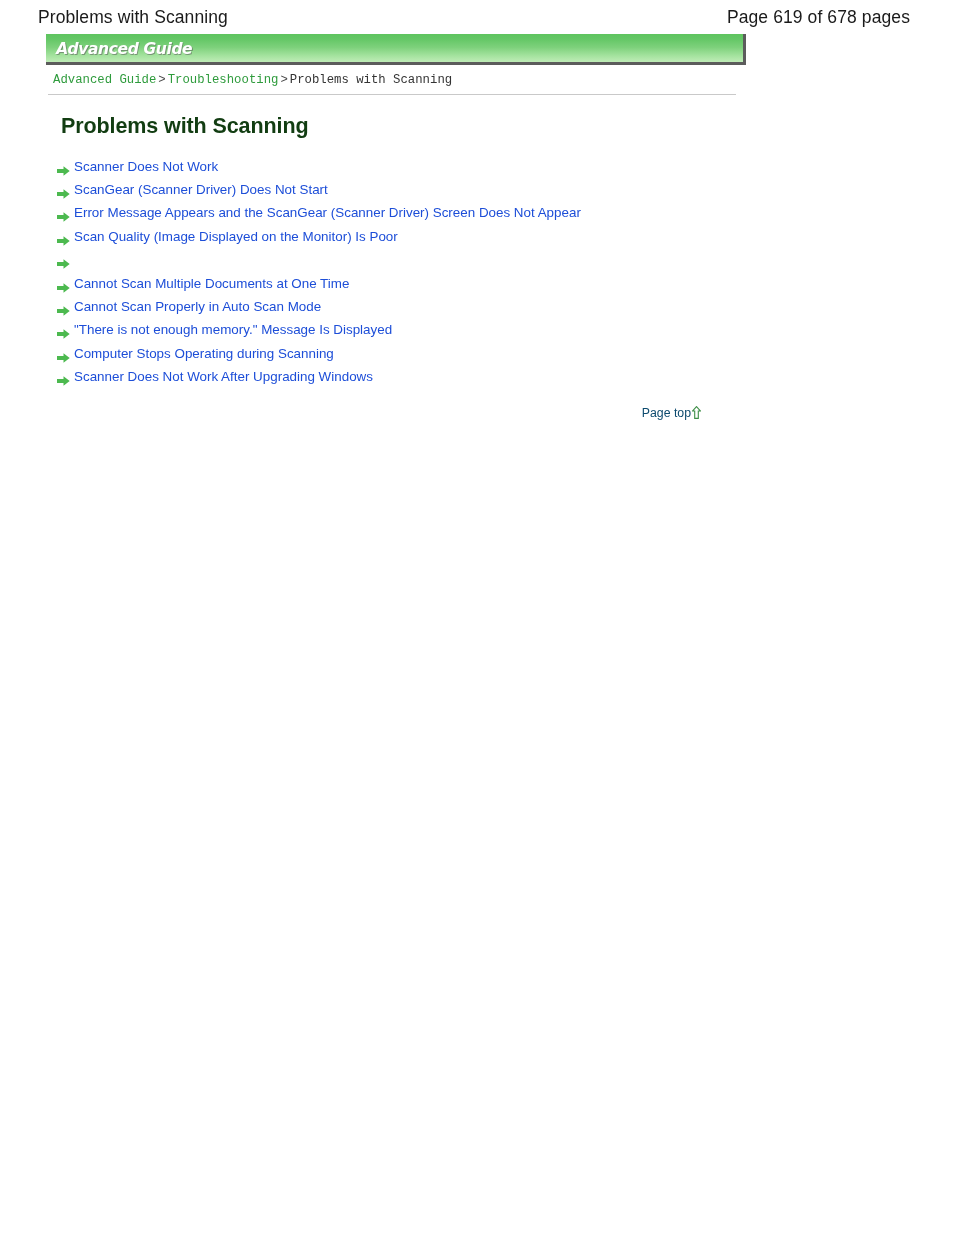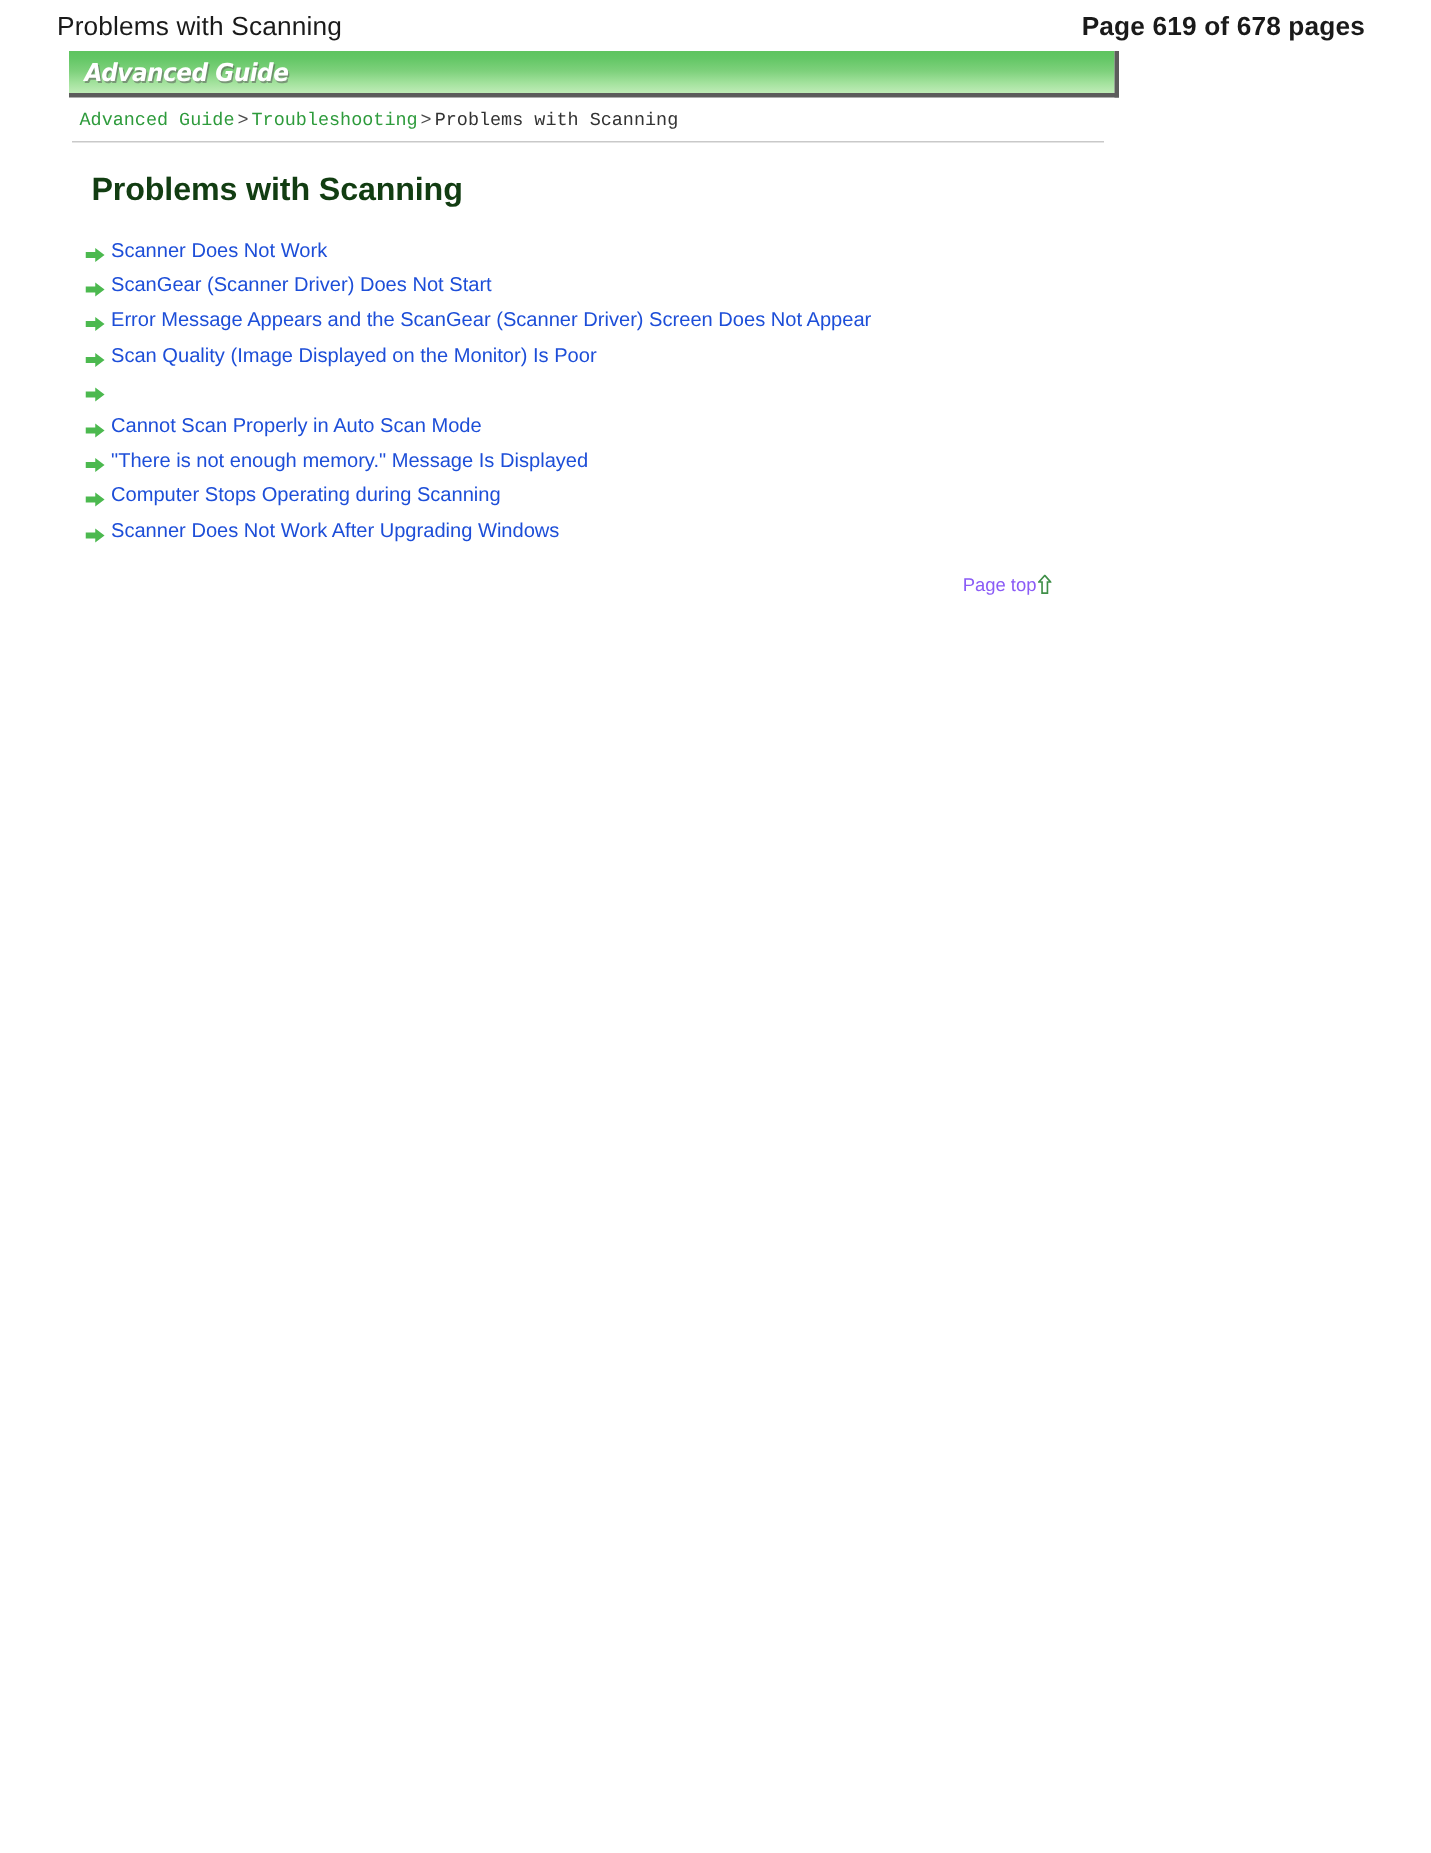--- a/index.html
+++ b/index.html
@@ -38,7 +38,7 @@
   .page-head-count {
     font-size: 17.5px;
     color: #1a1a1a;
-    font-weight: 700;
+    font-weight: 400;
     letter-spacing: 0.1px;
     white-space: nowrap;
   }

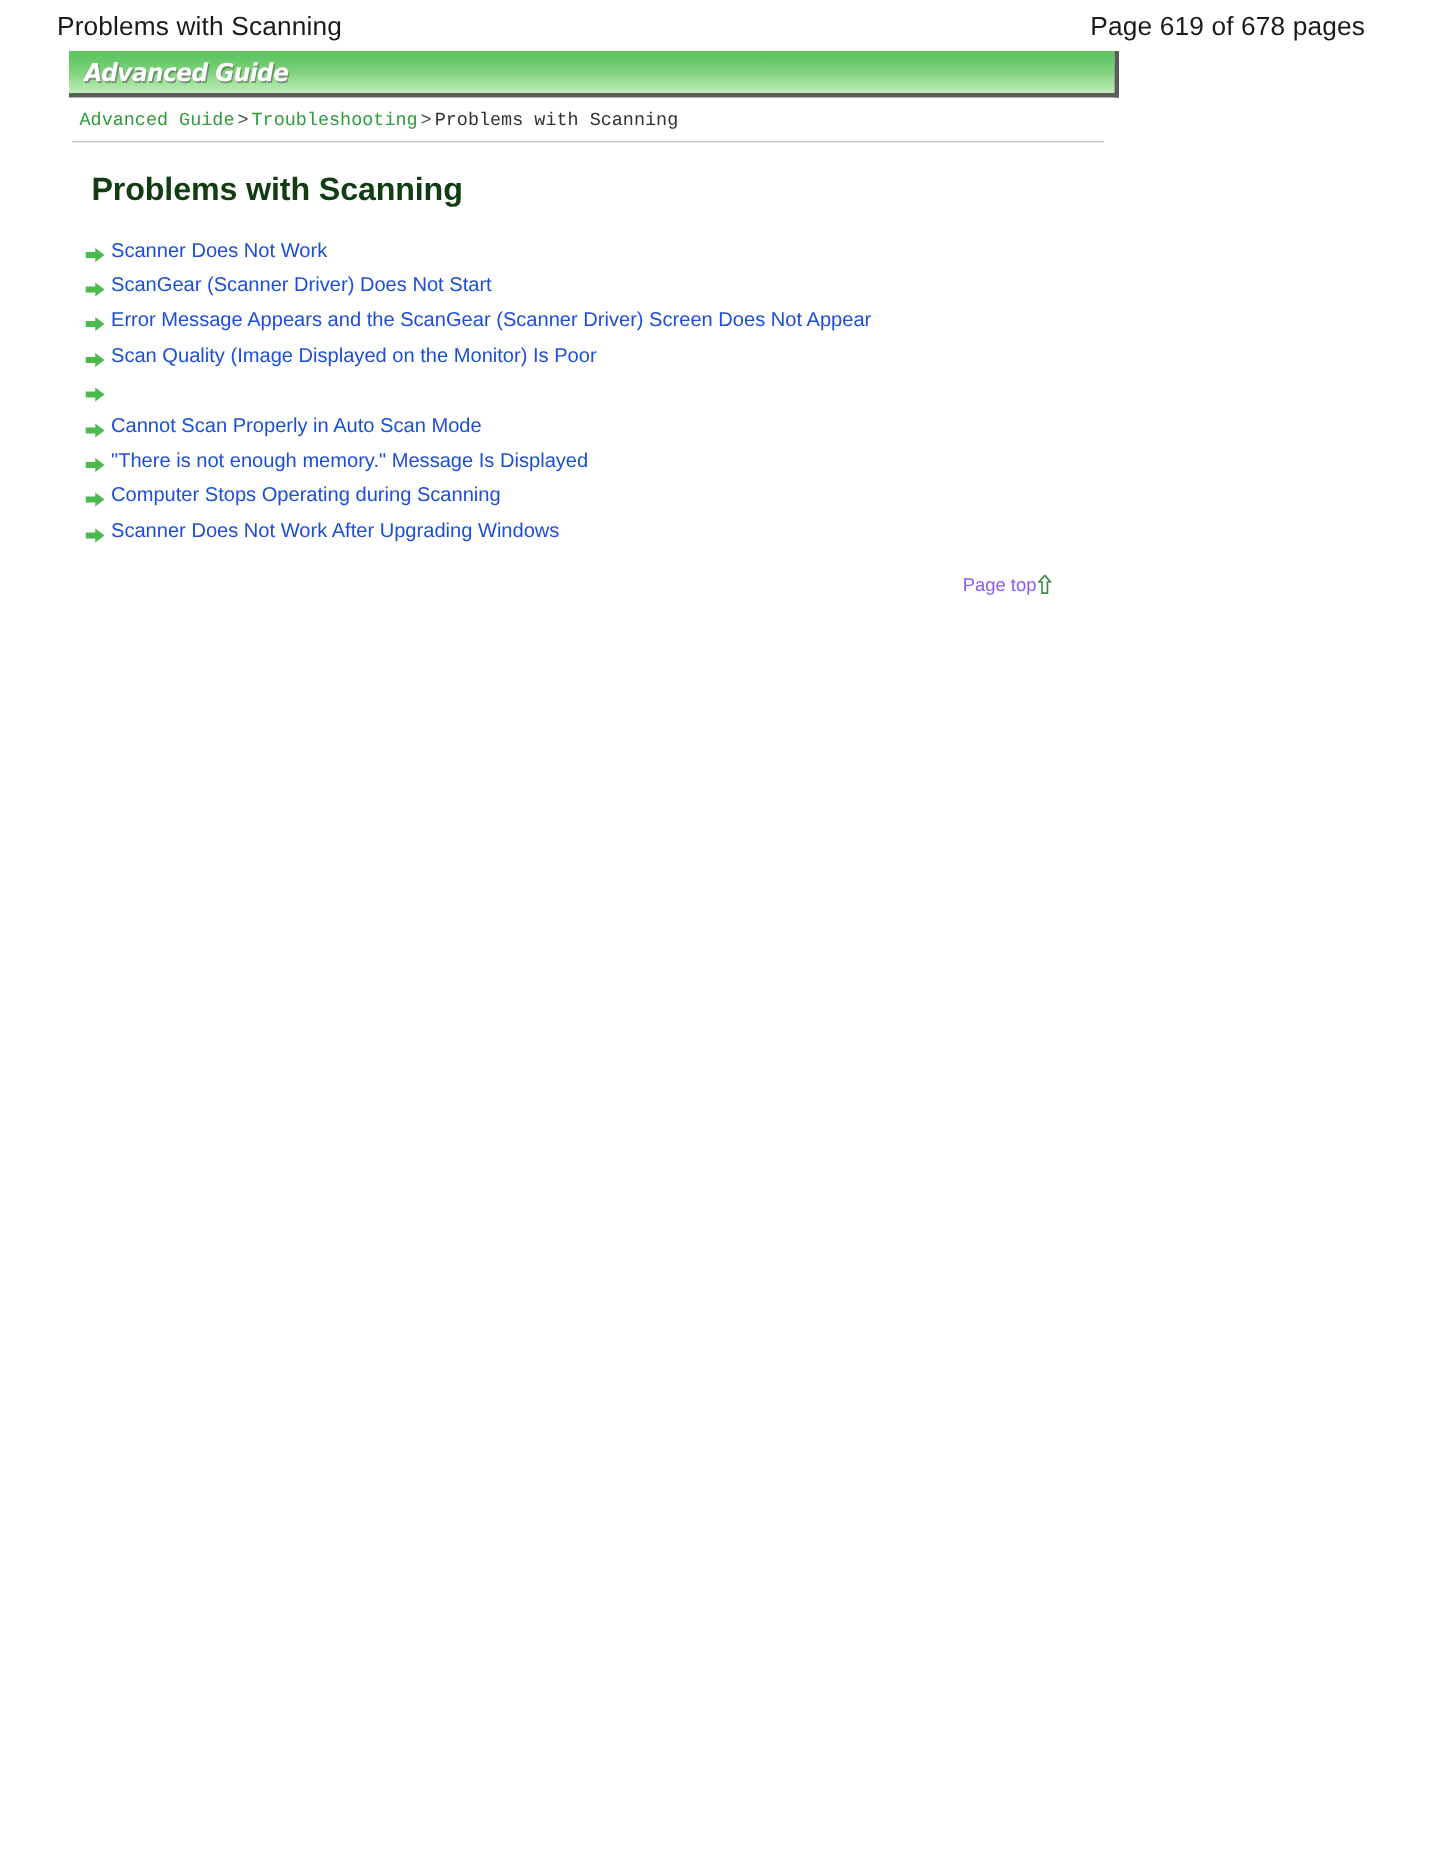--- a/index.html
+++ b/index.html
@@ -241,6 +241,14 @@
       </span>
     </li>
 
+    <li class="link-item">
+      <span class="arrow-icon">
+        <svg viewBox="0 0 13 10" width="13" height="10" xmlns="http://www.w3.org/2000/svg">
+          <path d="M0 3 L6.5 3 L6.5 0.3 L12.7 5 L6.5 9.7 L6.5 7 L0 7 Z" fill="#4cb94f"></path>
+        </svg>
+      </span>
+      <span class="link-text">Cannot Scan Multiple Documents at One Time</span>
+    </li>
 
     <li class="link-item">
       <span class="arrow-icon">

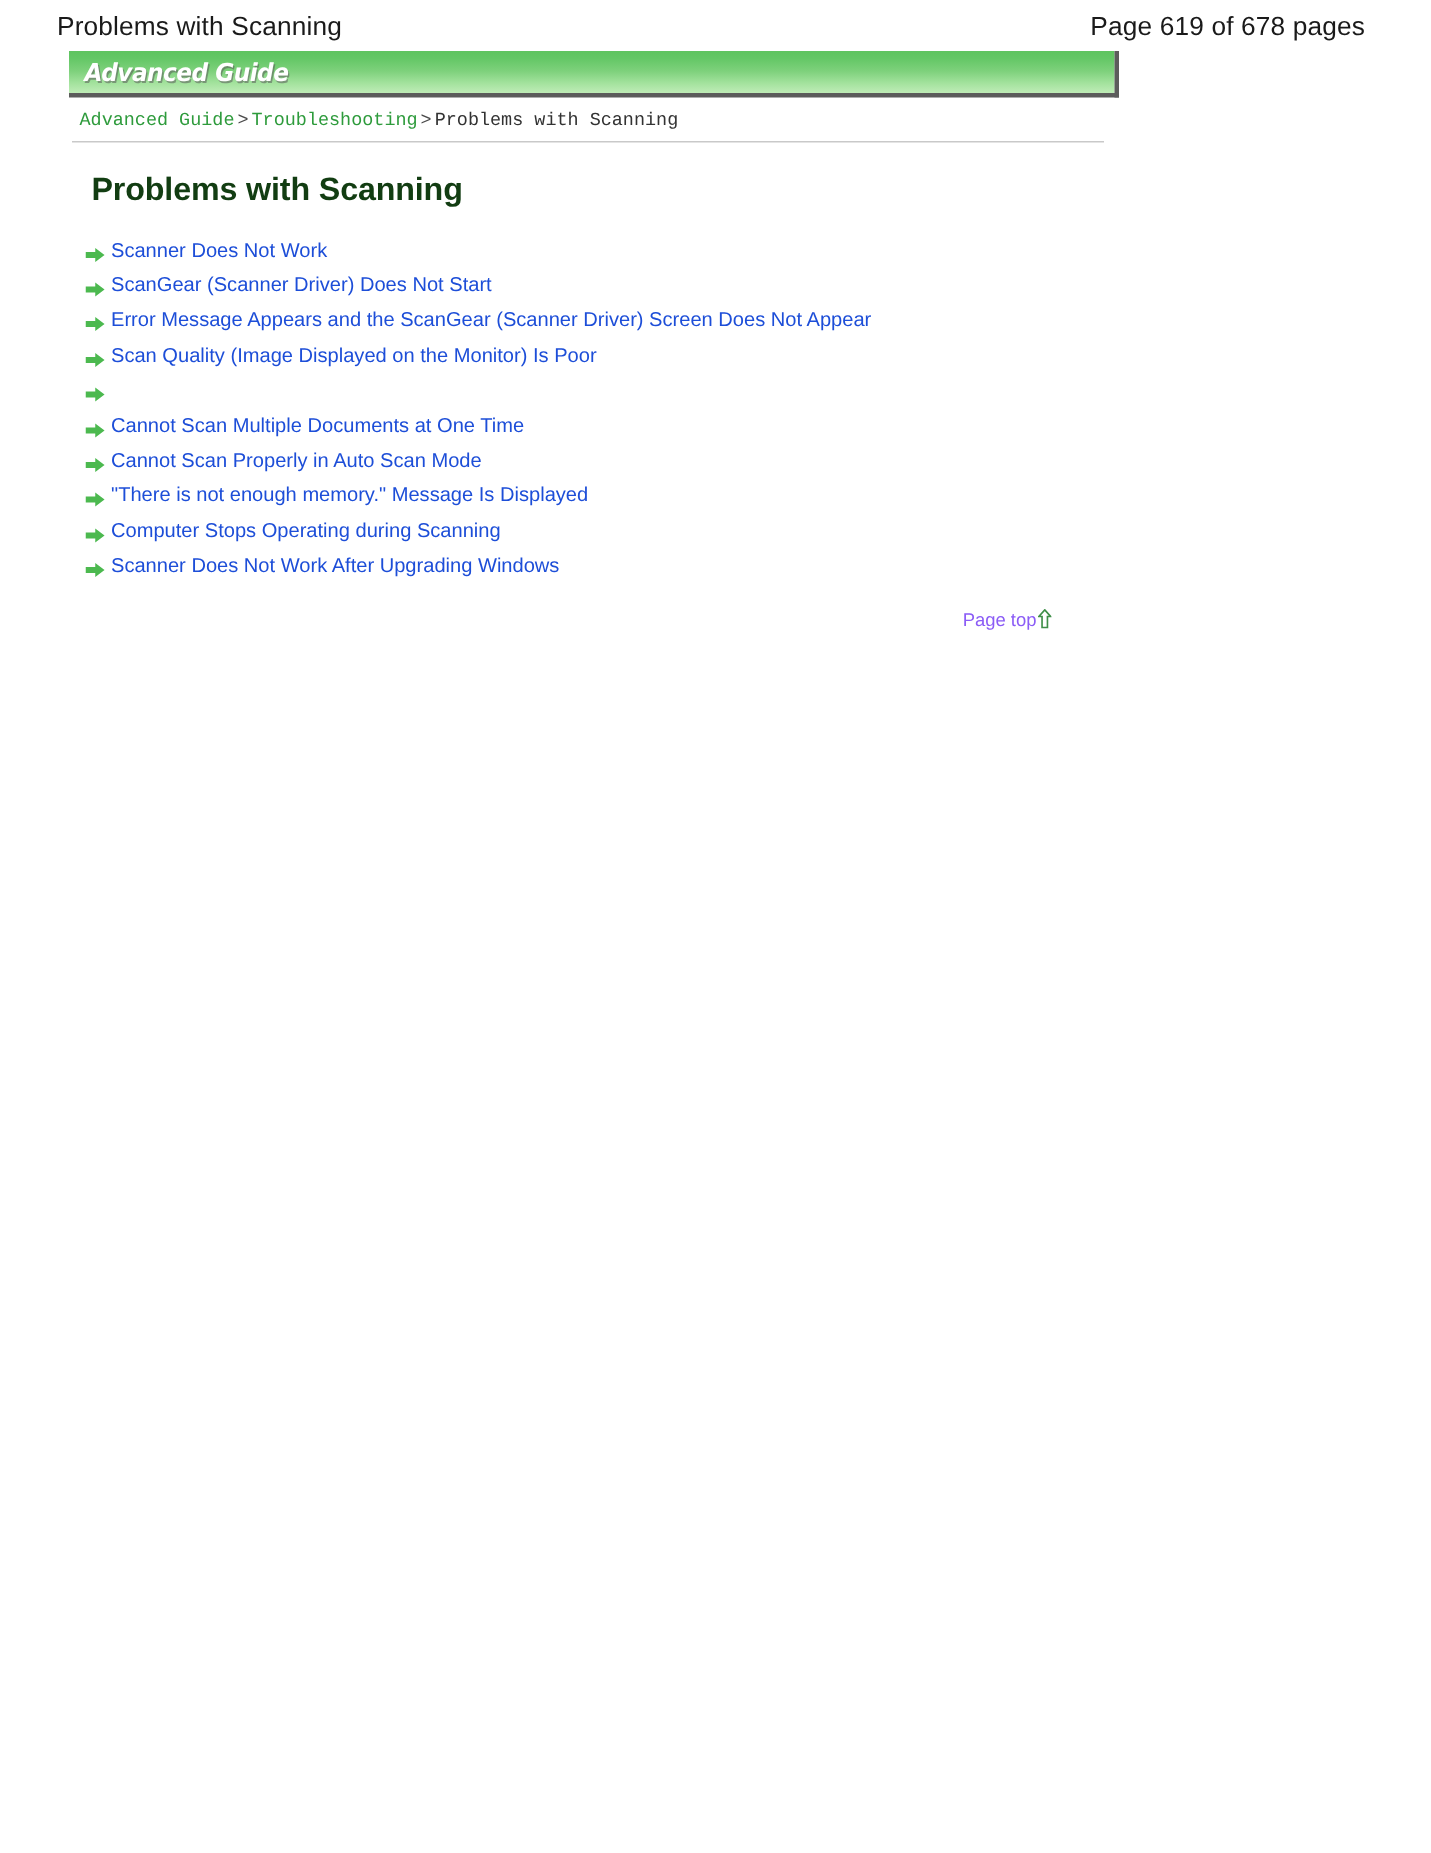--- a/index.html
+++ b/index.html
@@ -159,7 +159,7 @@
   }
   .page-top-link {
     font-size: 12.3px;
-    color: #8b5cf6;
+    color: #0c4a6e;
     text-decoration: none;
     display: inline-flex;
     align-items: baseline;

